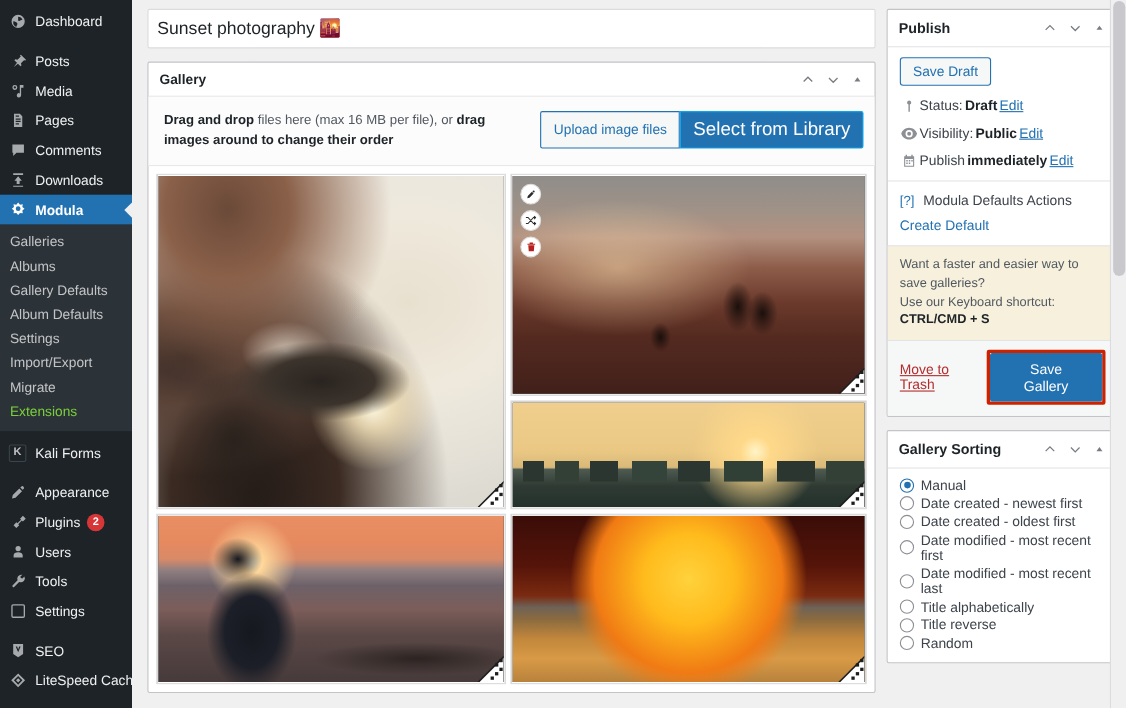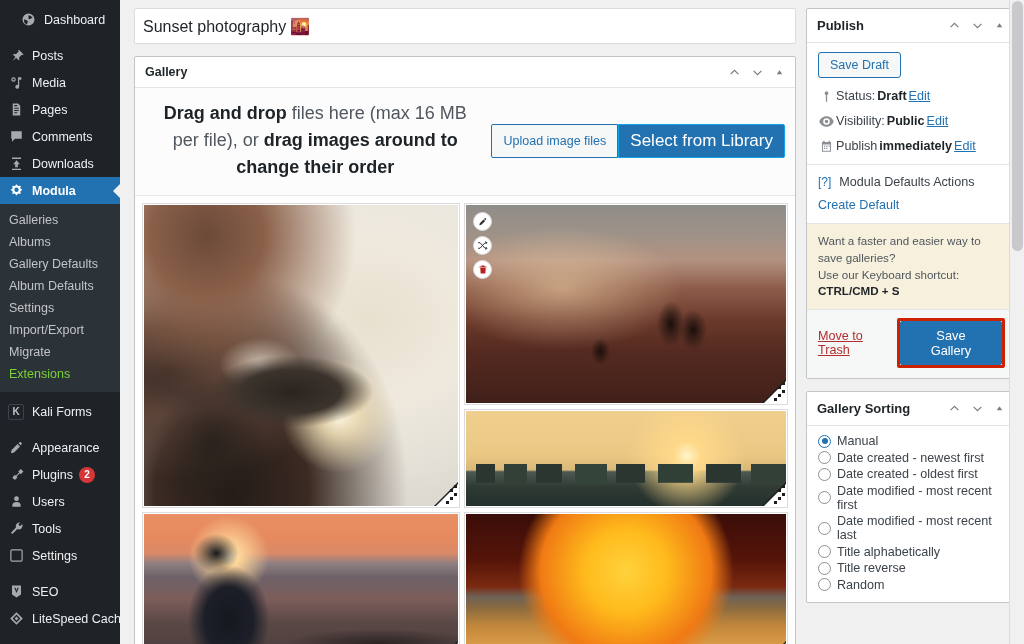--- a/index.html
+++ b/index.html
@@ -211,7 +211,7 @@
 
   <div id="sidebar">
 
-    <div class="menu-item" style="margin-top:6px;margin-left:12px;">
+    <div class="menu-item" style="margin-top:6px;">
       <span class="ico">
         <svg width="15" height="15" viewBox="0 0 20 20" fill="currentColor">
             <path d="M10 2a8 8 0 100 16 8 8 0 000-16zm0 2.2a5.8 5.8 0 015.3 3.5l-4 1.8a2.2 2.2 0 00-1.3-.5V4.2zM4.4 9.6l3.9 1.8c.1.6.5 1.1 1 1.4l-1.7 3.8A5.8 5.8 0 014.4 9.6z"></path>

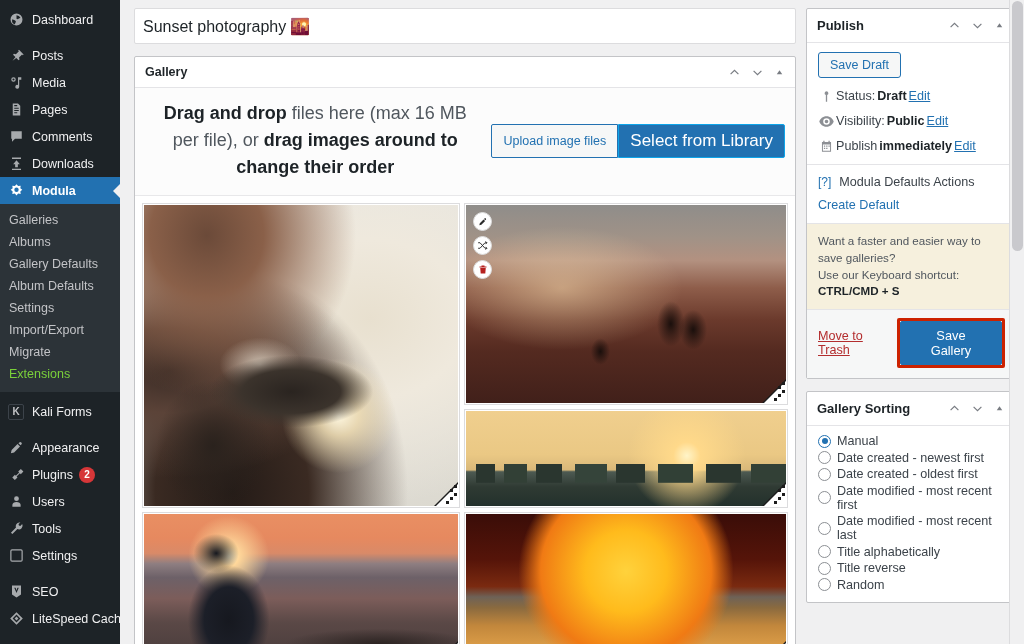--- a/index.html
+++ b/index.html
@@ -99,7 +99,7 @@
     padding: 12px 10px 14px 14px; gap: 10px;
     background:#fcfcfc; border-bottom:1px solid #e8e8ea;
   }
-  .dz-text { font-size: 18px; color: #50575e; line-height: 1.5; max-width: 420px; text-align: center; }
+  .dz-text { font-size: 12px; color: #50575e; line-height: 1.5; max-width: 420px; }
   .dz-text b { color:#1d2327; font-weight:700; }
   .dz-btns { display:flex; flex-shrink:0; }
   .btn-sec {

